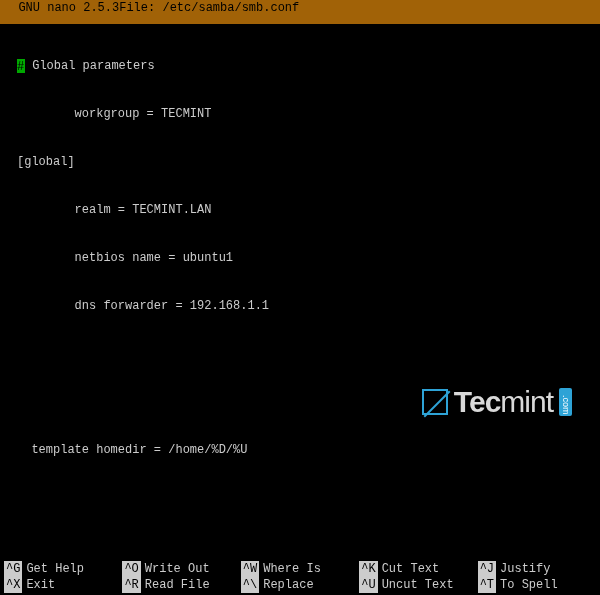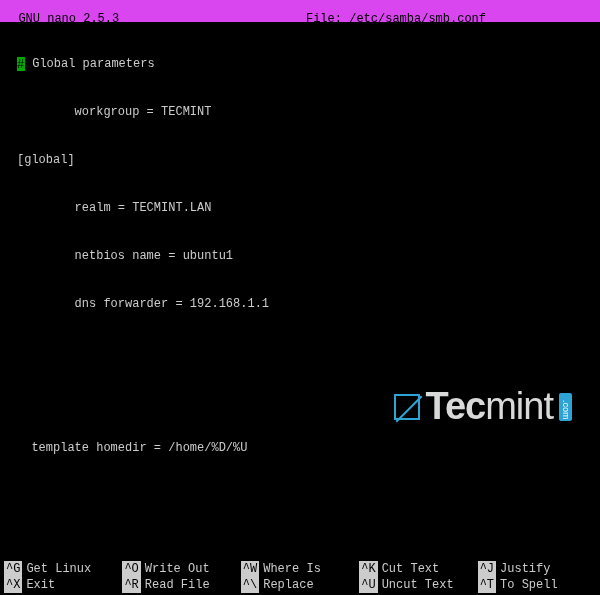--- a/index.html
+++ b/index.html
@@ -14,11 +14,11 @@
       overflow: hidden;
     }
     .titlebar {
-      background: #d946ef;
+      background: #a16207;
       color: #000;
-      height: 16px;
+      height: 24px;
       line-height: 16px;
-      padding: 11px 4px;
+      padding: 0 4px;
       display: flex;
       white-space: pre;
     }

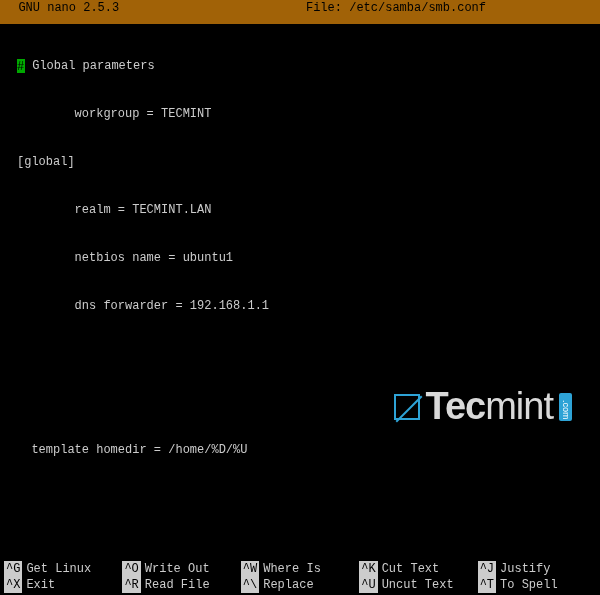--- a/index.html
+++ b/index.html
@@ -23,7 +23,7 @@
       white-space: pre;
     }
     .titlebar .title-app { flex: 0 0 auto; }
-    .titlebar .title-file { flex: 1; text-align: right; }
+    .titlebar .title-file { flex: 1; text-align: left; }
     .editor {
       padding: 2px 4px;
       line-height: 16px;

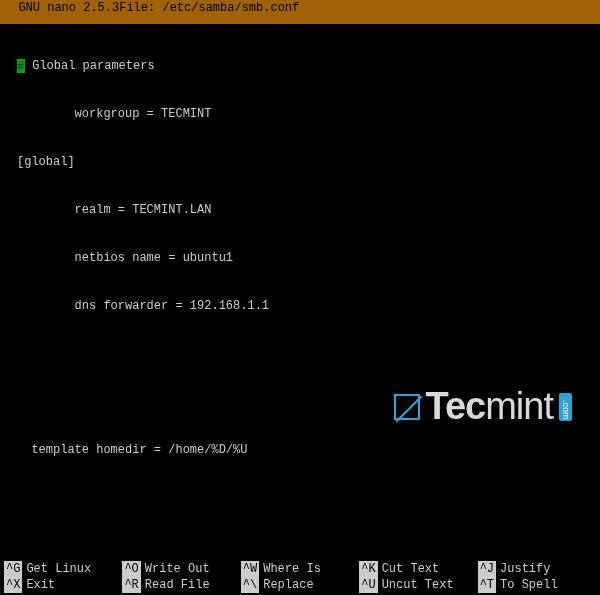--- a/index.html
+++ b/index.html
@@ -63,7 +63,7 @@
       top: 12px; left: -5px;
     }
     .wm-text {
-      font-size: 38px;
+      font-size: 30px;
       font-weight: bold;
       letter-spacing: -1px;
     }

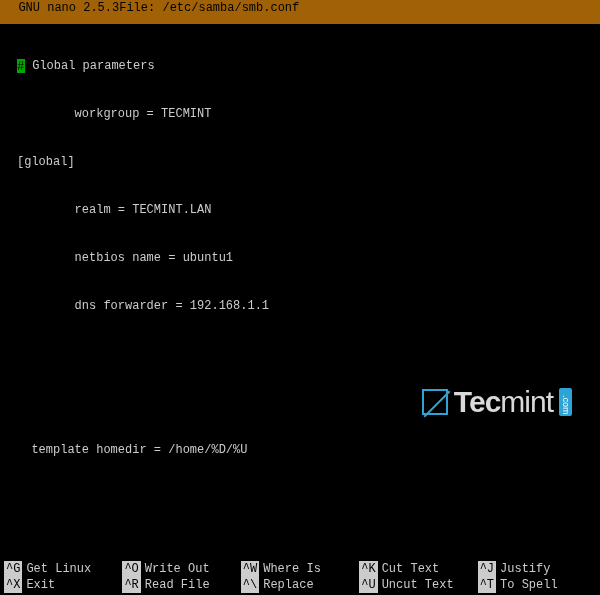--- a/index.html
+++ b/index.html
@@ -142,7 +142,7 @@
 
 <div class="shortcuts">
   <div class="sc-row">
-    <div class="sc-cell"><span class="sc-key">^G</span><span class="sc-label">Get Linux</span></div>
+    <div class="sc-cell"><span class="sc-key">^G</span><span class="sc-label">Get Help</span></div>
     <div class="sc-cell"><span class="sc-key">^O</span><span class="sc-label">Write Out</span></div>
     <div class="sc-cell"><span class="sc-key">^W</span><span class="sc-label">Where Is</span></div>
     <div class="sc-cell"><span class="sc-key">^K</span><span class="sc-label">Cut Text</span></div>

